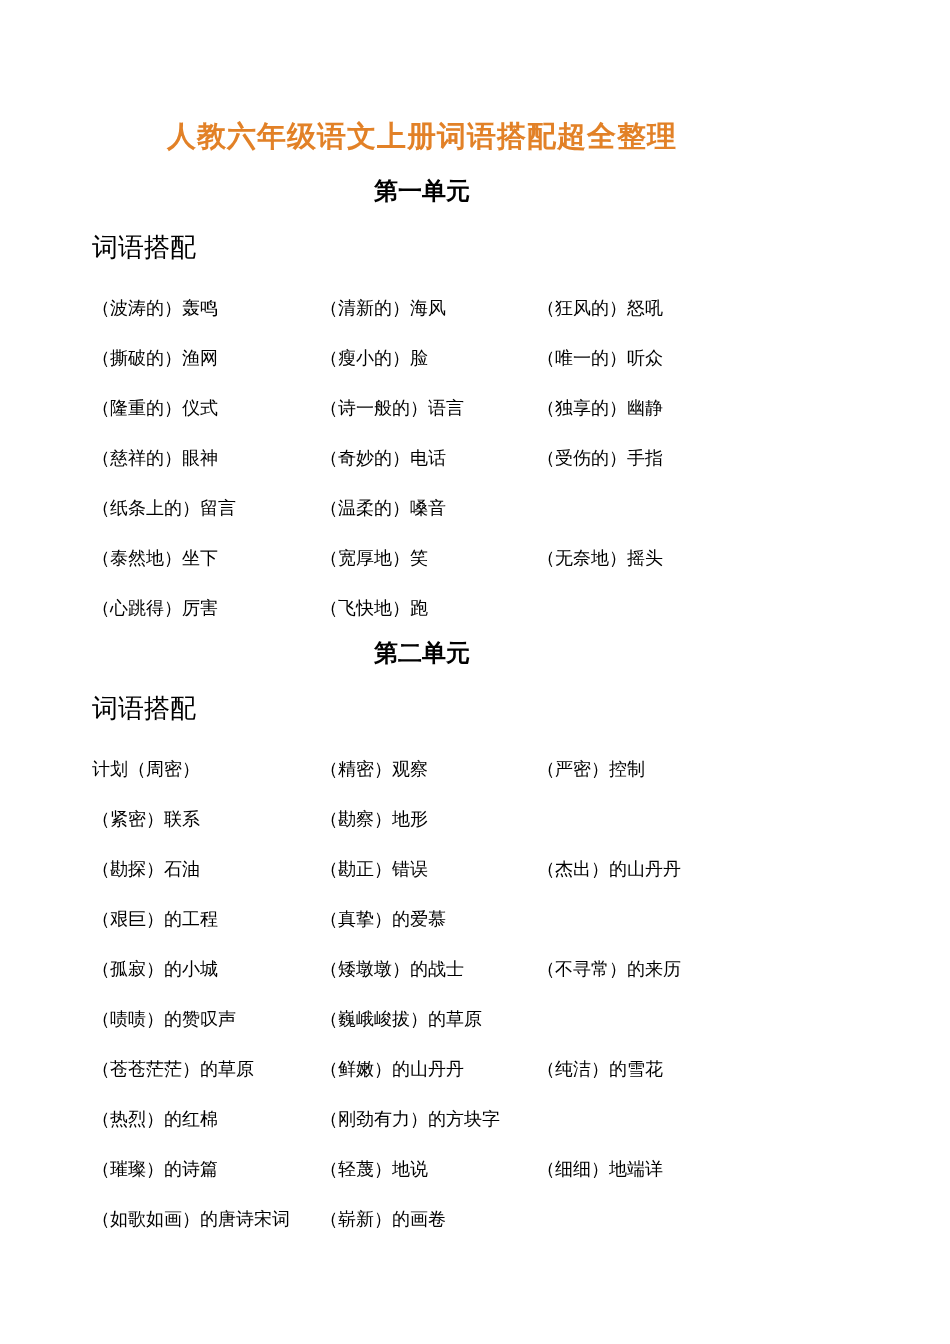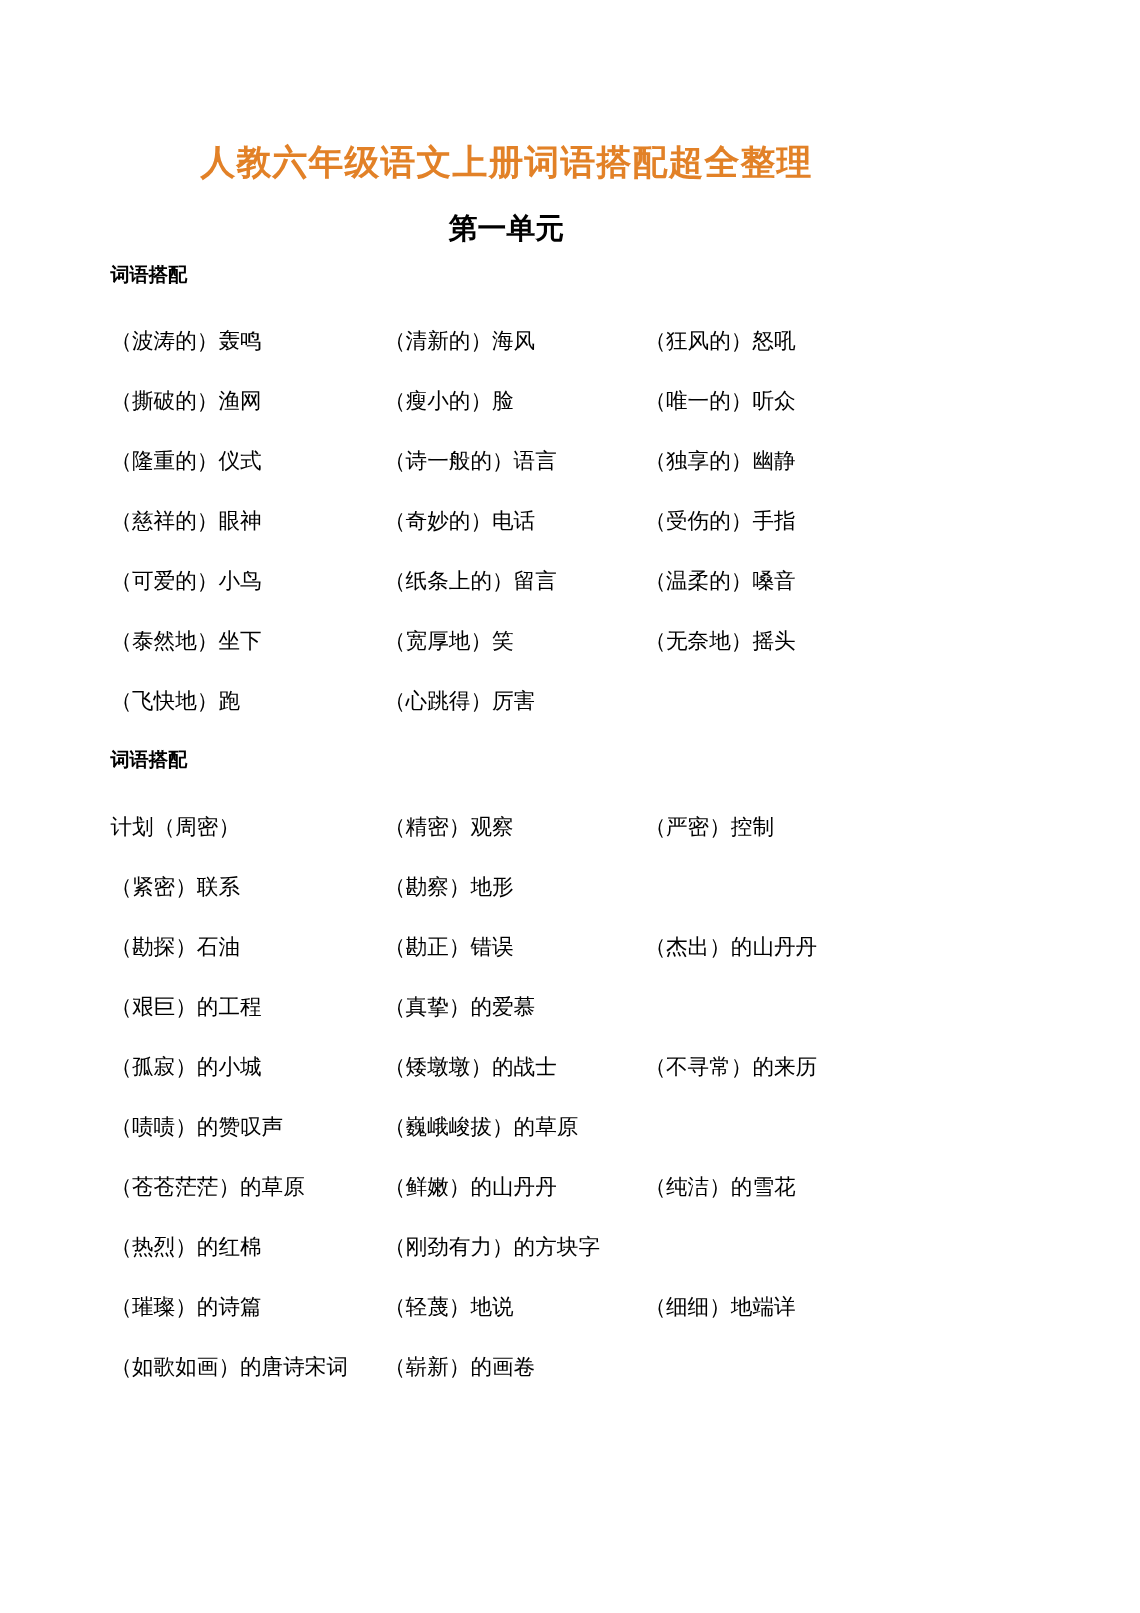--- a/index.html
+++ b/index.html
@@ -34,10 +34,10 @@
   .unit-heading.second { margin-top: 6px; }
   .sub-heading {
     font-family: "Liberation Sans", "DejaVu Sans", sans-serif;
-    font-size: 16px;
-    font-weight: bold;
+    font-size: 26px;
+    font-weight: normal;
     line-height: 1.15;
-    margin: 16px 0 0 92px;
+    margin: 28px 0 0 92px;
   }
   .rows {
     margin-left: 92px;

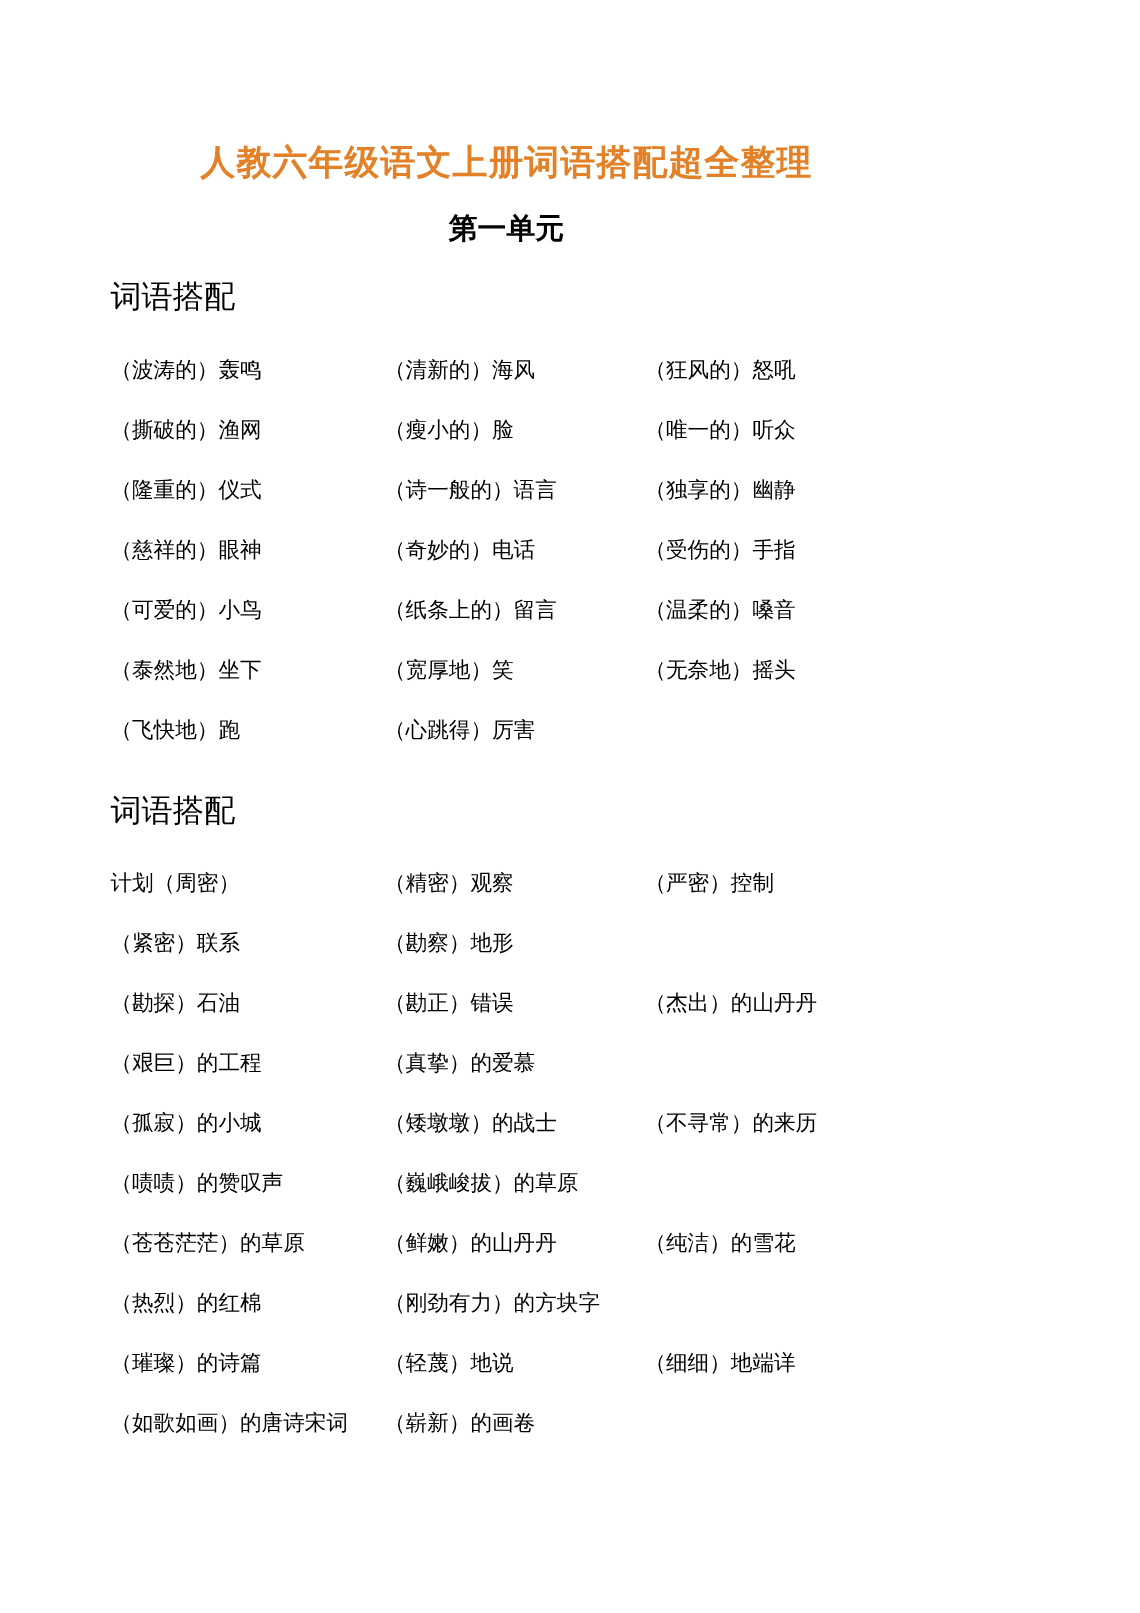--- a/index.html
+++ b/index.html
@@ -87,7 +87,6 @@
         <span class="slot">（受伤的）手指</span>
       </div>
       <div class="row">
-        <span class="slot">（可爱的）小鸟</span>
         <span class="slot">（纸条上的）留言</span>
         <span class="slot">（温柔的）嗓音</span>
       </div>

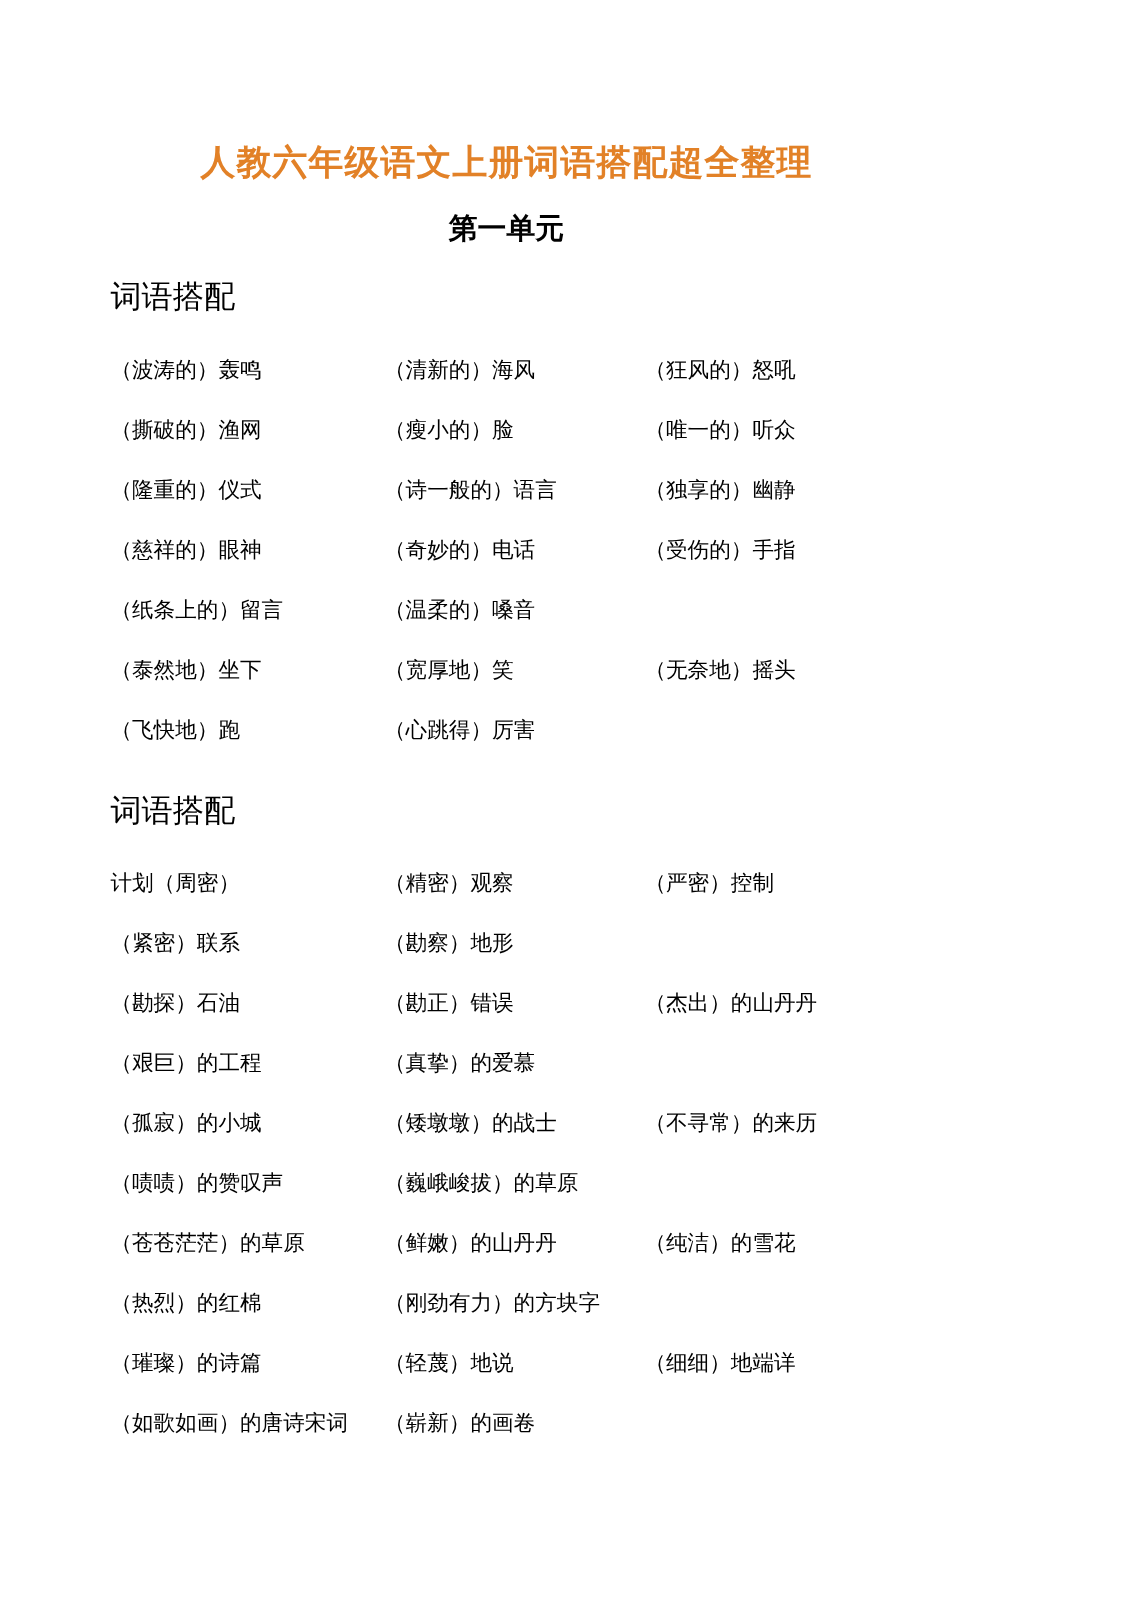--- a/index.html
+++ b/index.html
@@ -96,8 +96,8 @@
         <span class="slot">（无奈地）摇头</span>
       </div>
       <div class="row">
+        <span class="slot">（心跳得）厉害</span>
         <span class="slot">（飞快地）跑</span>
-        <span class="slot">（心跳得）厉害</span>
       </div>
     </div>
 

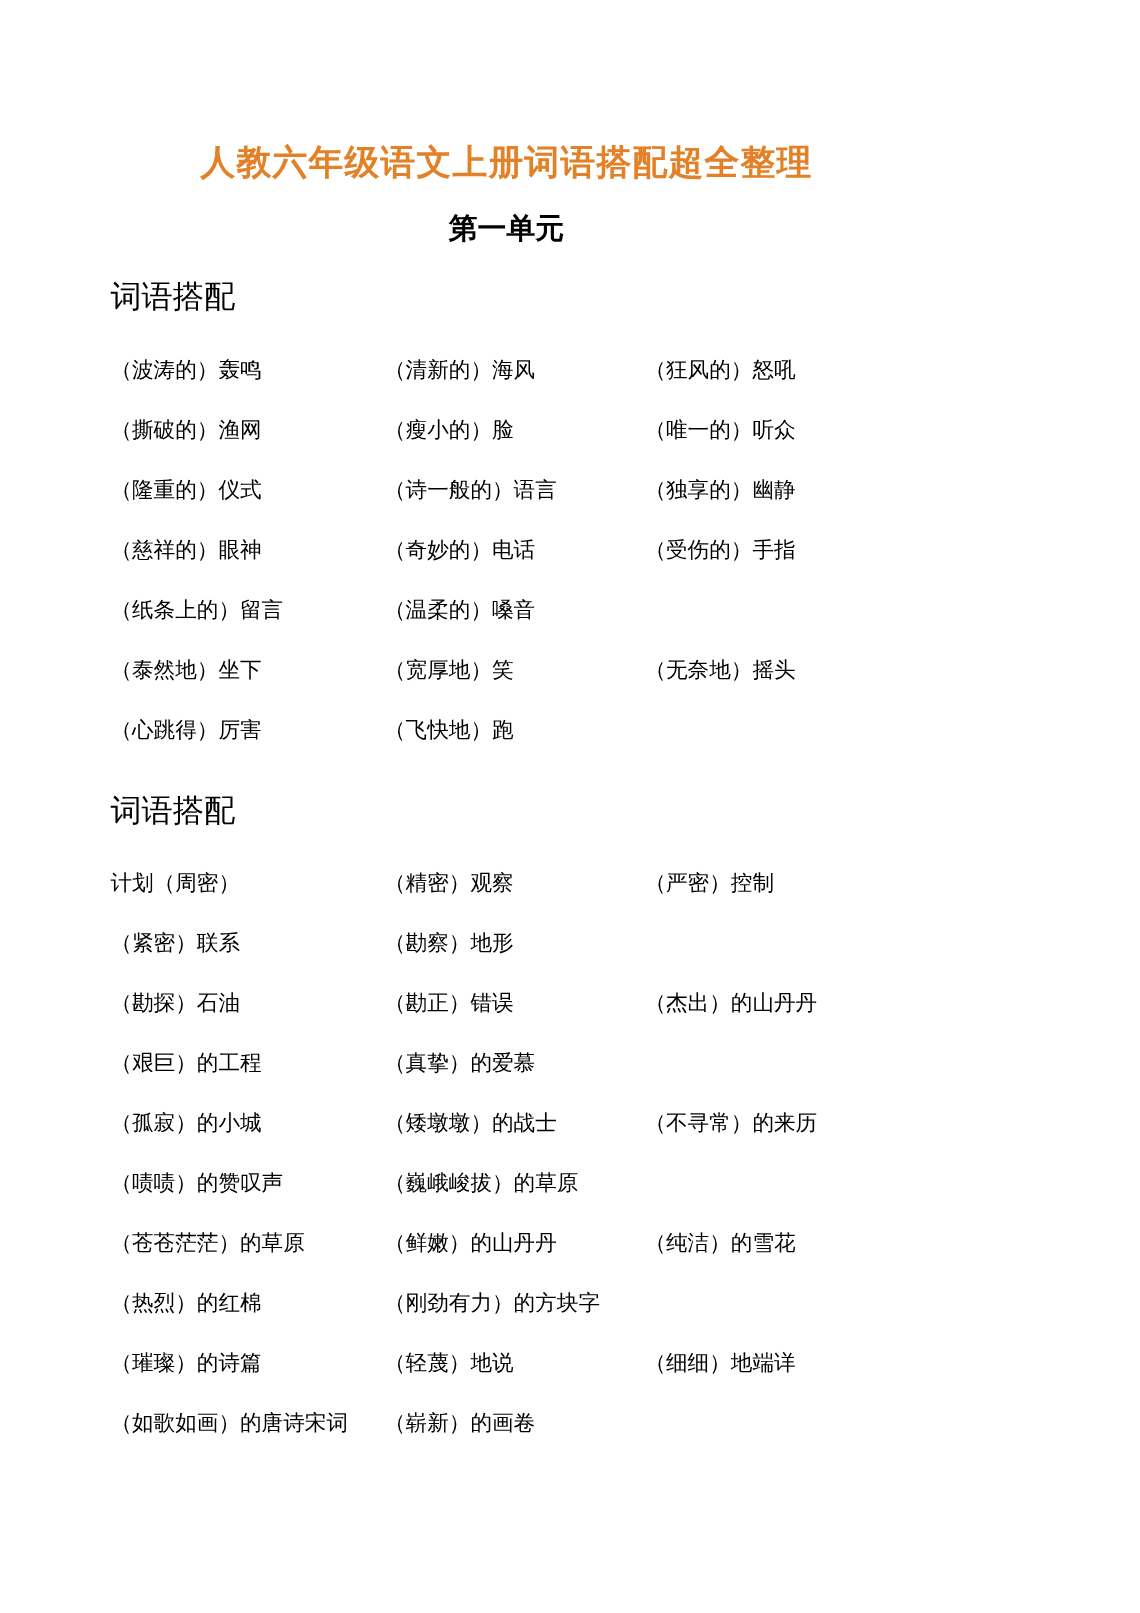--- a/index.html
+++ b/index.html
@@ -101,6 +101,7 @@
       </div>
     </div>
 
+  <h2 class="unit-heading second">第二单元</h2>
 
   <h3 class="sub-heading">词语搭配</h3>
 

